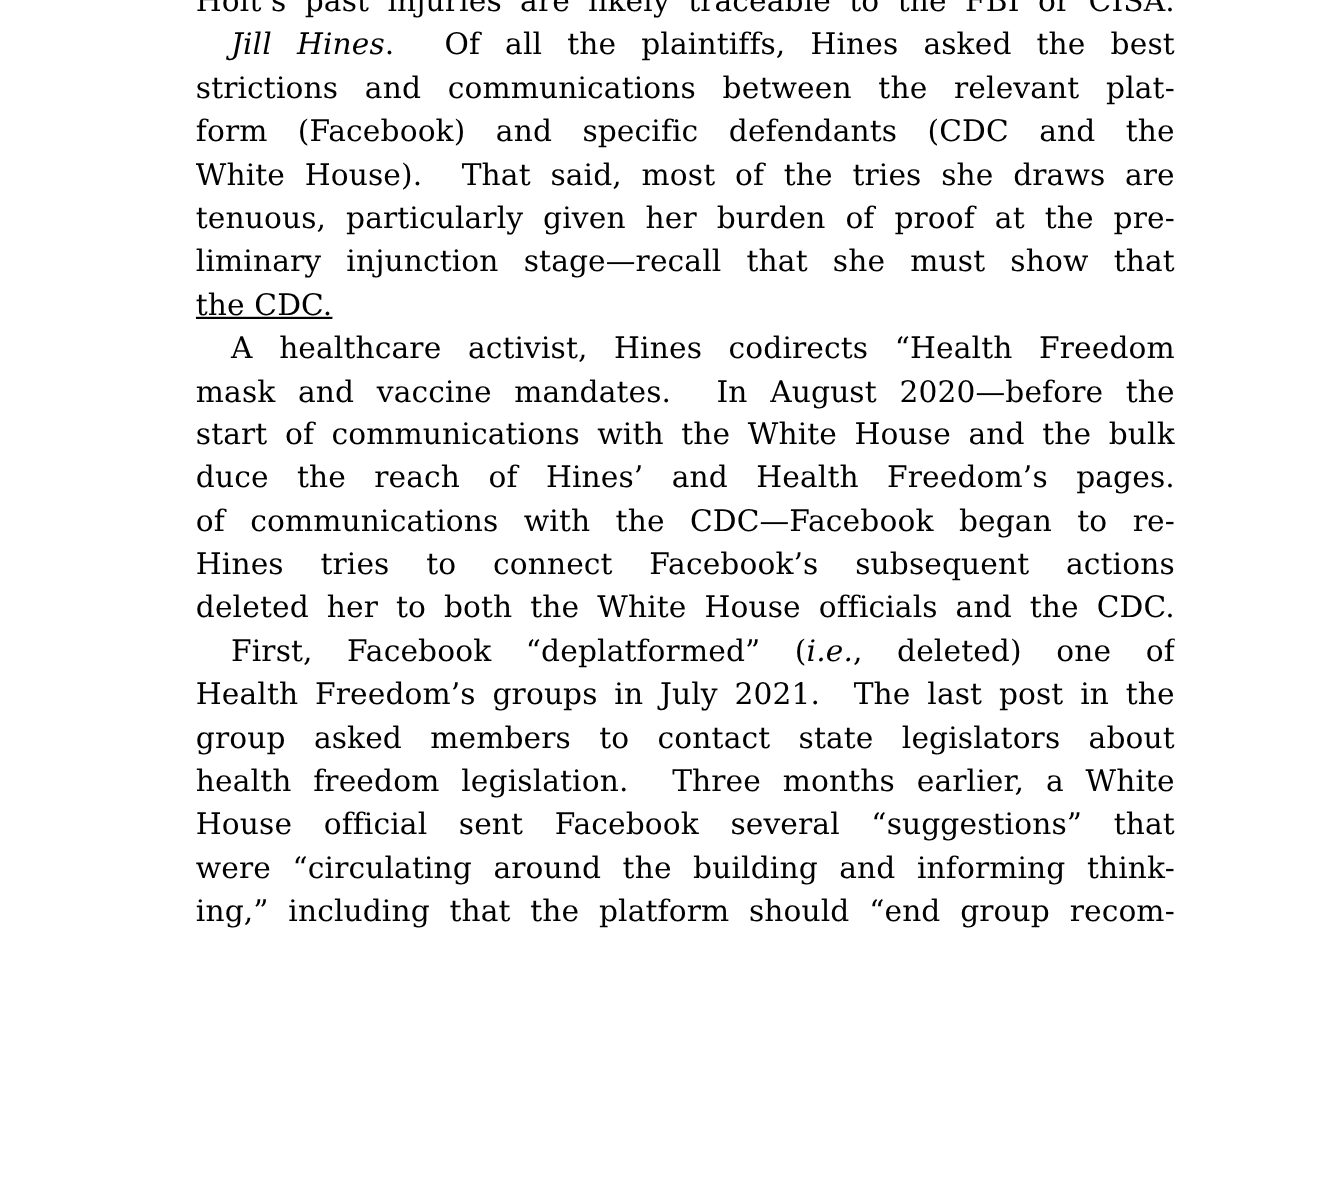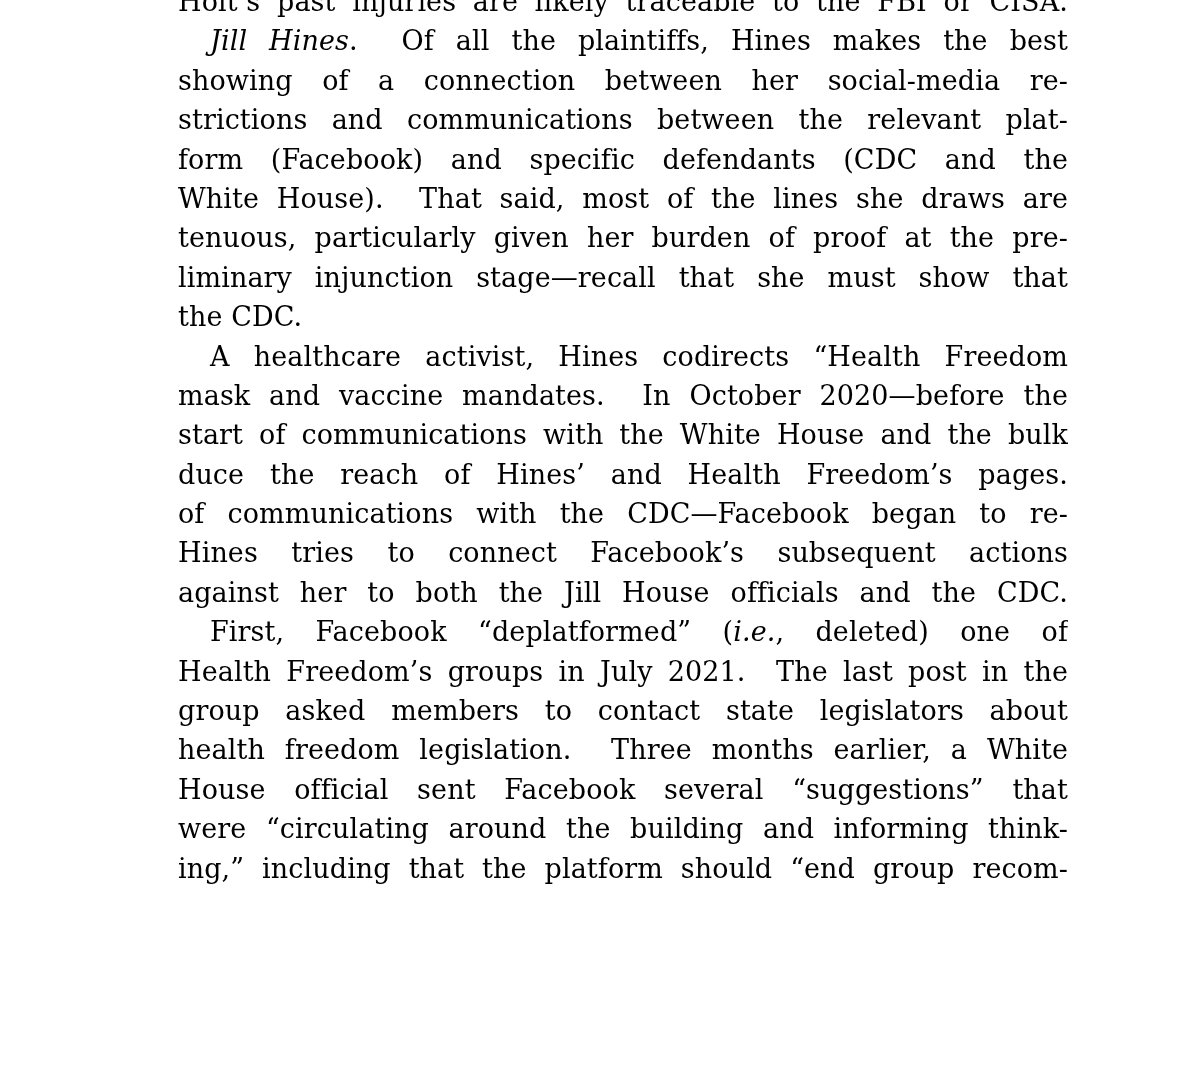--- a/index.html
+++ b/index.html
@@ -58,7 +58,7 @@
 <div class="page">
   <div class="text-block" id="text-block">
       <div class="line"><span class="">Holt’s past injuries are likely traceable to the FBI or CISA.</span></div>
-      <div class="line indent"><span class="italic">Jill Hines</span><span class="">.  Of all the plaintiffs, Hines makes the best</span></div>
+      <div class="line indent"><span class="italic">Jill Hines</span><span class="">.  Of all the plaintiffs, Hines asked the best</span></div>
       <div class="line"><span class="">showing of a connection between her social-media re-</span></div>
       <div class="line"><span class="">strictions and communications between the relevant plat-</span></div>
       <div class="line"><span class="">form (Facebook) and specific defendants (CDC and the</span></div>

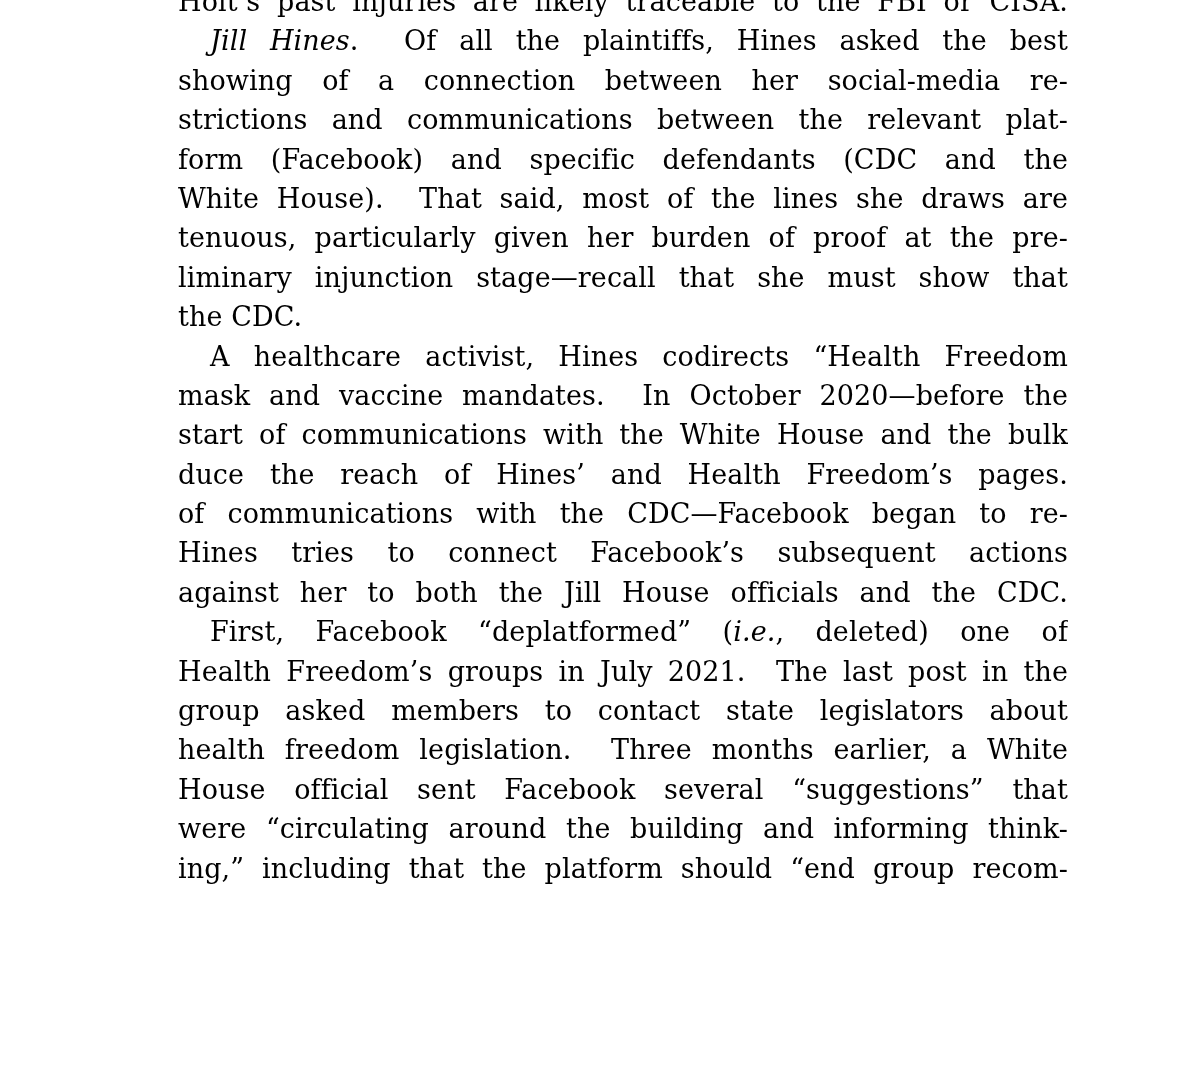--- a/index.html
+++ b/index.html
@@ -59,7 +59,6 @@
   <div class="text-block" id="text-block">
       <div class="line"><span class="">Holt’s past injuries are likely traceable to the FBI or CISA.</span></div>
       <div class="line indent"><span class="italic">Jill Hines</span><span class="">.  Of all the plaintiffs, Hines asked the best</span></div>
-      <div class="line"><span class="">showing of a connection between her social-media re-</span></div>
       <div class="line"><span class="">strictions and communications between the relevant plat-</span></div>
       <div class="line"><span class="">form (Facebook) and specific defendants (CDC and the</span></div>
       <div class="line"><span class="">White House).  That said, most of the lines she draws are</span></div>

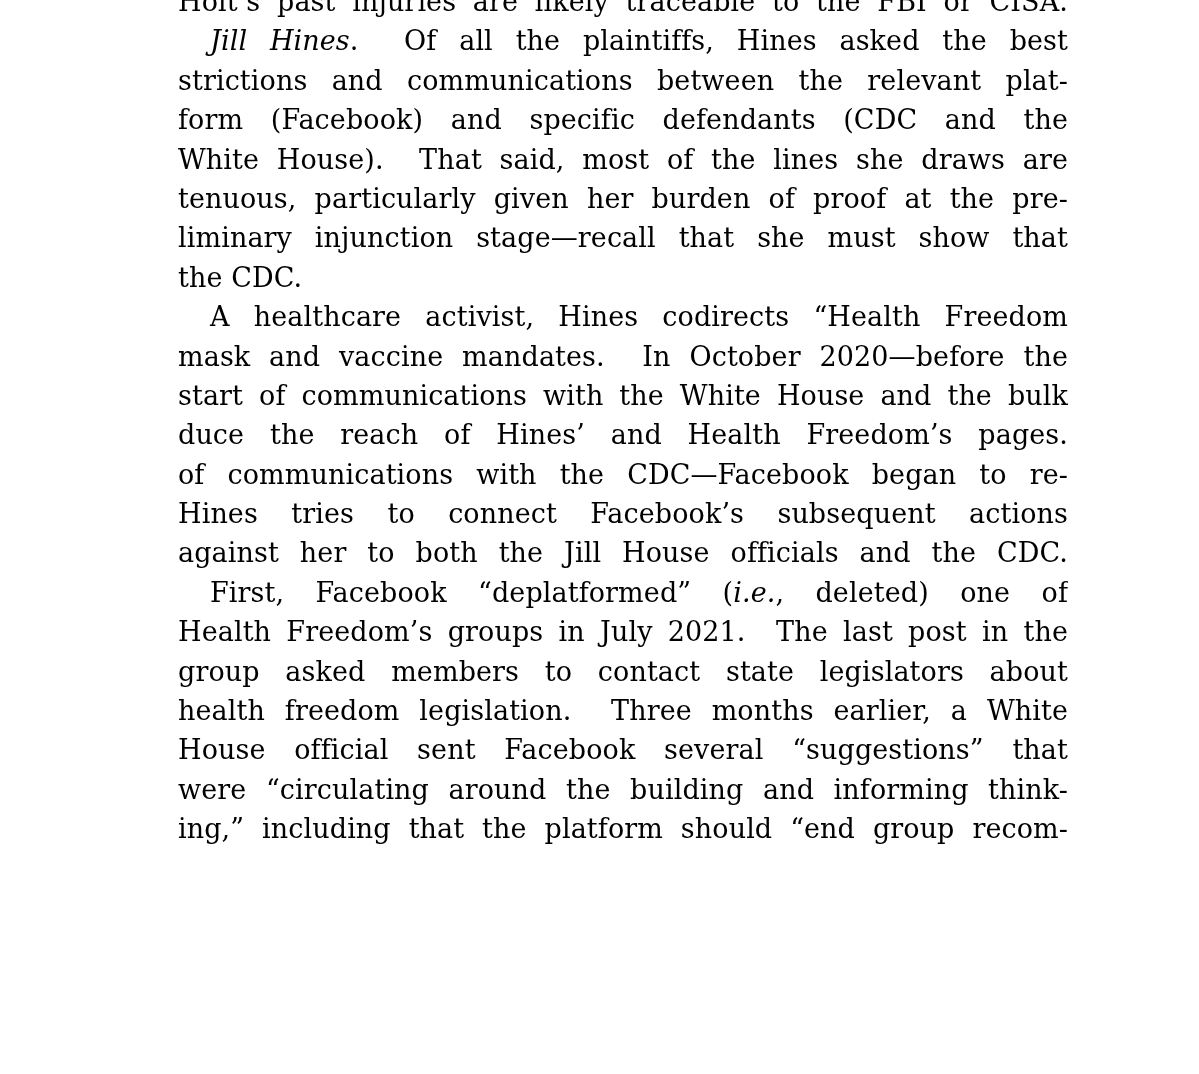--- a/index.html
+++ b/index.html
@@ -61,7 +61,7 @@
       <div class="line indent"><span class="italic">Jill Hines</span><span class="">.  Of all the plaintiffs, Hines asked the best</span></div>
       <div class="line"><span class="">strictions and communications between the relevant plat-</span></div>
       <div class="line"><span class="">form (Facebook) and specific defendants (CDC and the</span></div>
-      <div class="line"><span class="">White House).  That said, most of the lines she draws are</span></div>
+      <div class="line"><span class="">White House).  That said, most of the tries she draws are</span></div>
       <div class="line"><span class="">tenuous, particularly given her burden of proof at the pre-</span></div>
       <div class="line"><span class="">liminary injunction stage—recall that she must show that</span></div>
       <div class="line no-justify"><span class="">the CDC.</span></div>

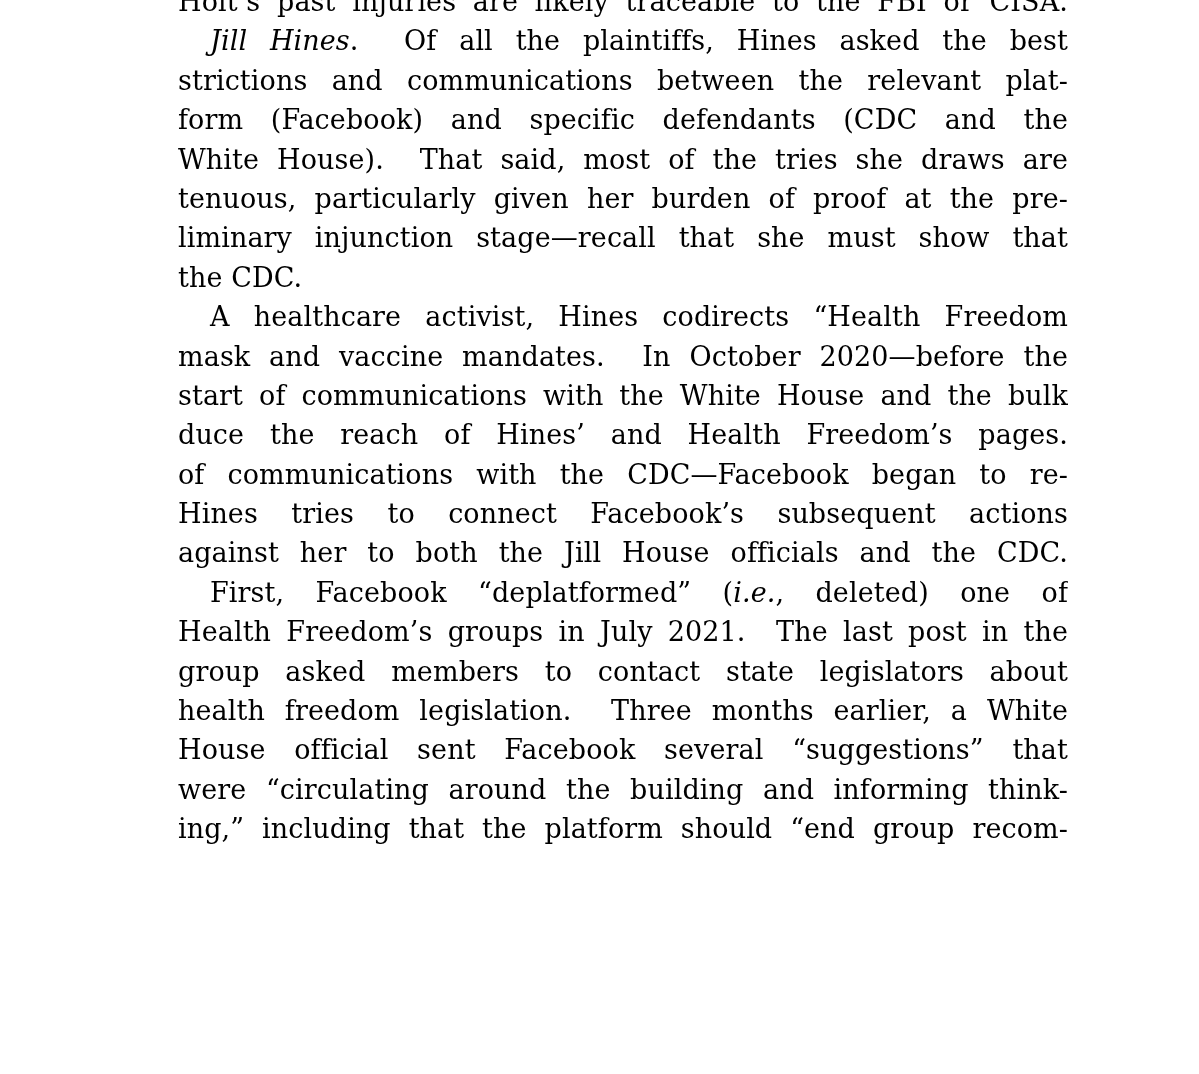--- a/index.html
+++ b/index.html
@@ -43,6 +43,7 @@
   .line.no-justify {
     text-align: left;
     text-align-last: left;
+    text-decoration: underline;
   }
   .line.indent {
     padding-left: 32px;

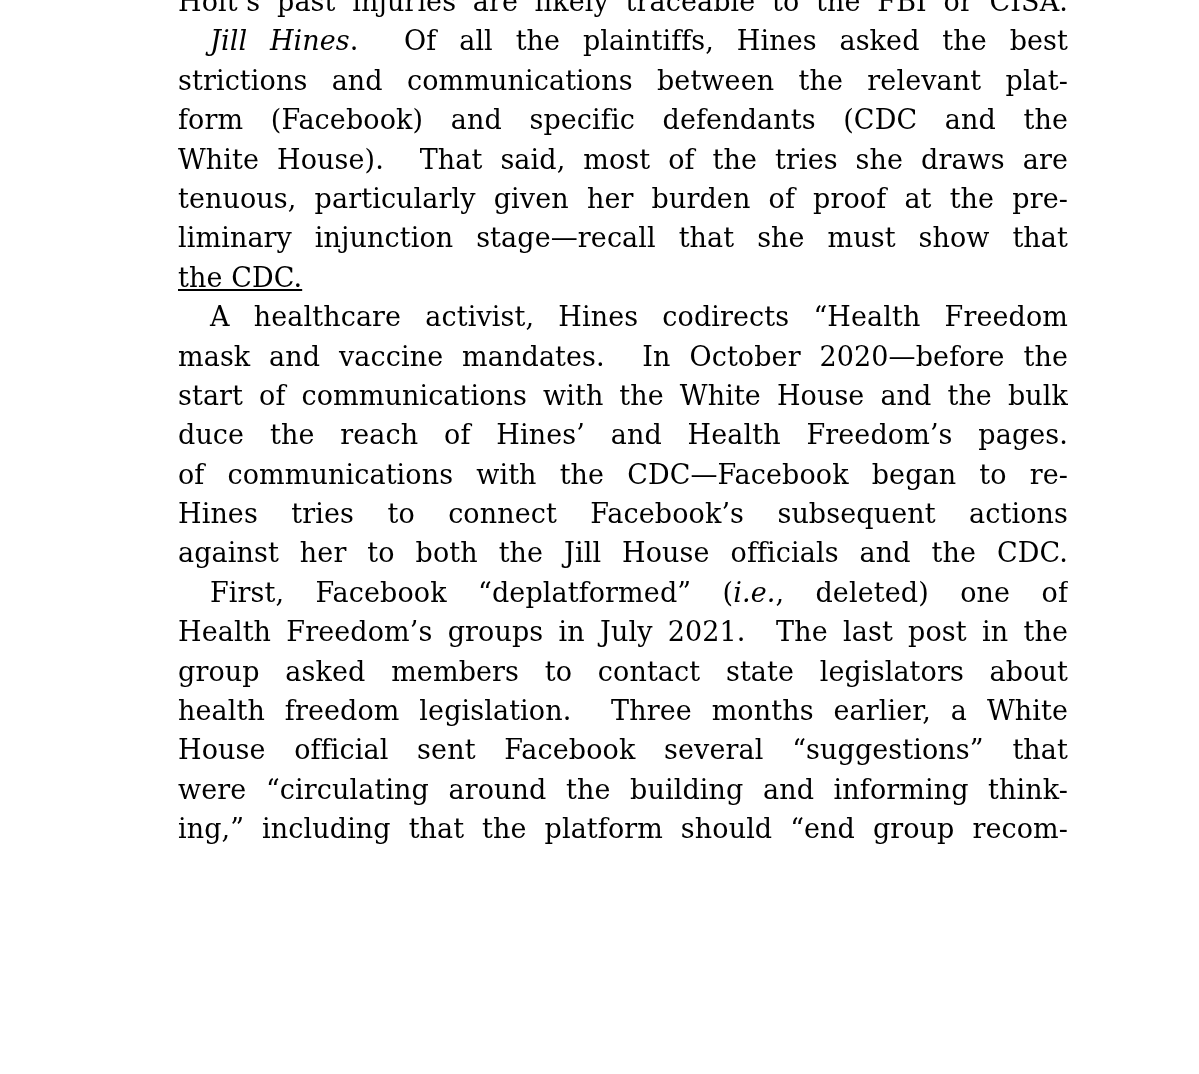--- a/index.html
+++ b/index.html
@@ -67,7 +67,7 @@
       <div class="line"><span class="">liminary injunction stage—recall that she must show that</span></div>
       <div class="line no-justify"><span class="">the CDC.</span></div>
       <div class="line indent"><span class="">A healthcare activist, Hines codirects “Health Freedom</span></div>
-      <div class="line"><span class="">mask and vaccine mandates.  In October 2020—before the</span></div>
+      <div class="line"><span class="">mask and vaccine mandates.  In August 2020—before the</span></div>
       <div class="line"><span class="">start of communications with the White House and the bulk</span></div>
       <div class="line"><span class="">duce the reach of Hines’ and Health Freedom’s pages.</span></div>
       <div class="line"><span class="">of communications with the CDC—Facebook began to re-</span></div>

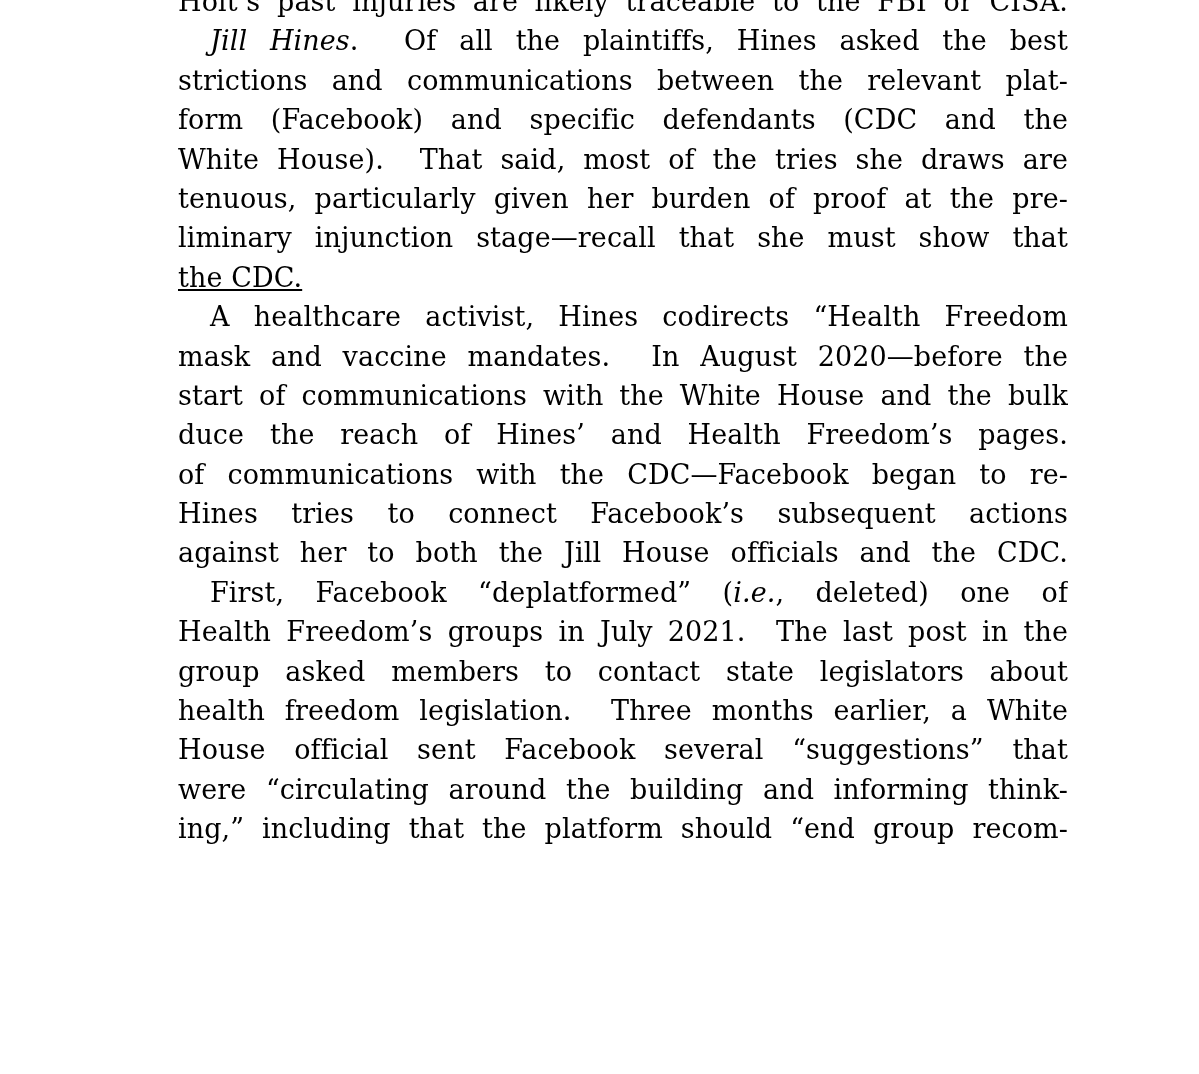--- a/index.html
+++ b/index.html
@@ -72,7 +72,7 @@
       <div class="line"><span class="">duce the reach of Hines’ and Health Freedom’s pages.</span></div>
       <div class="line"><span class="">of communications with the CDC—Facebook began to re-</span></div>
       <div class="line"><span class="">Hines tries to connect Facebook’s subsequent actions</span></div>
-      <div class="line"><span class="">against her to both the Jill House officials and the CDC.</span></div>
+      <div class="line"><span class="">deleted her to both the White House officials and the CDC.</span></div>
       <div class="line indent"><span class="">First, Facebook “deplatformed” (</span><span class="italic">i.e.</span><span class="">, deleted) one of</span></div>
       <div class="line"><span class="">Health Freedom’s groups in July 2021.  The last post in the</span></div>
       <div class="line"><span class="">group asked members to contact state legislators about</span></div>

